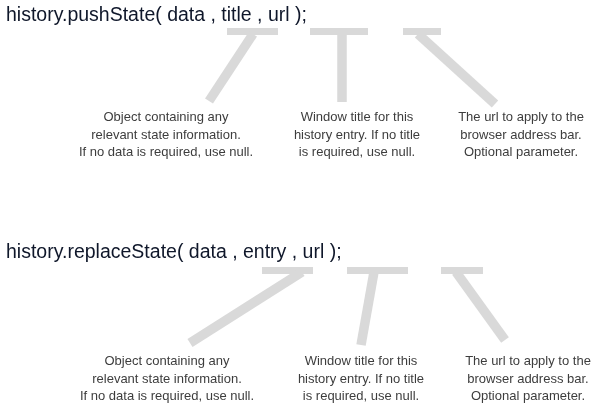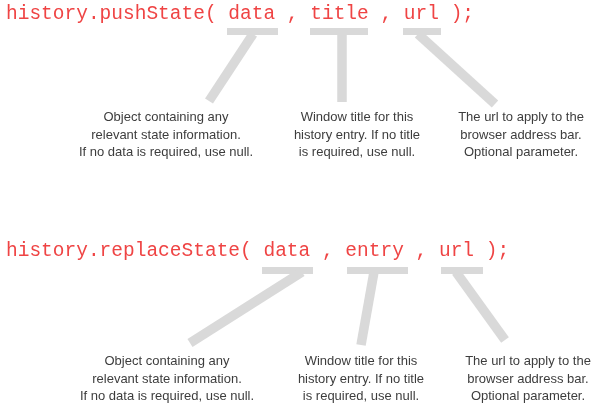--- a/index.html
+++ b/index.html
@@ -27,11 +27,11 @@
     position: absolute;
     left: 6px;
     z-index: 2;
-    font-family: Liberation Mono, monospace;
+    font-family: Liberation Sans, sans-serif;
     font-size: 19.5px;
     line-height: normal;
     letter-spacing: 0;
-    color: #ef4444;
+    color: #0f172a;
     white-space: pre;
   }
   .note {

